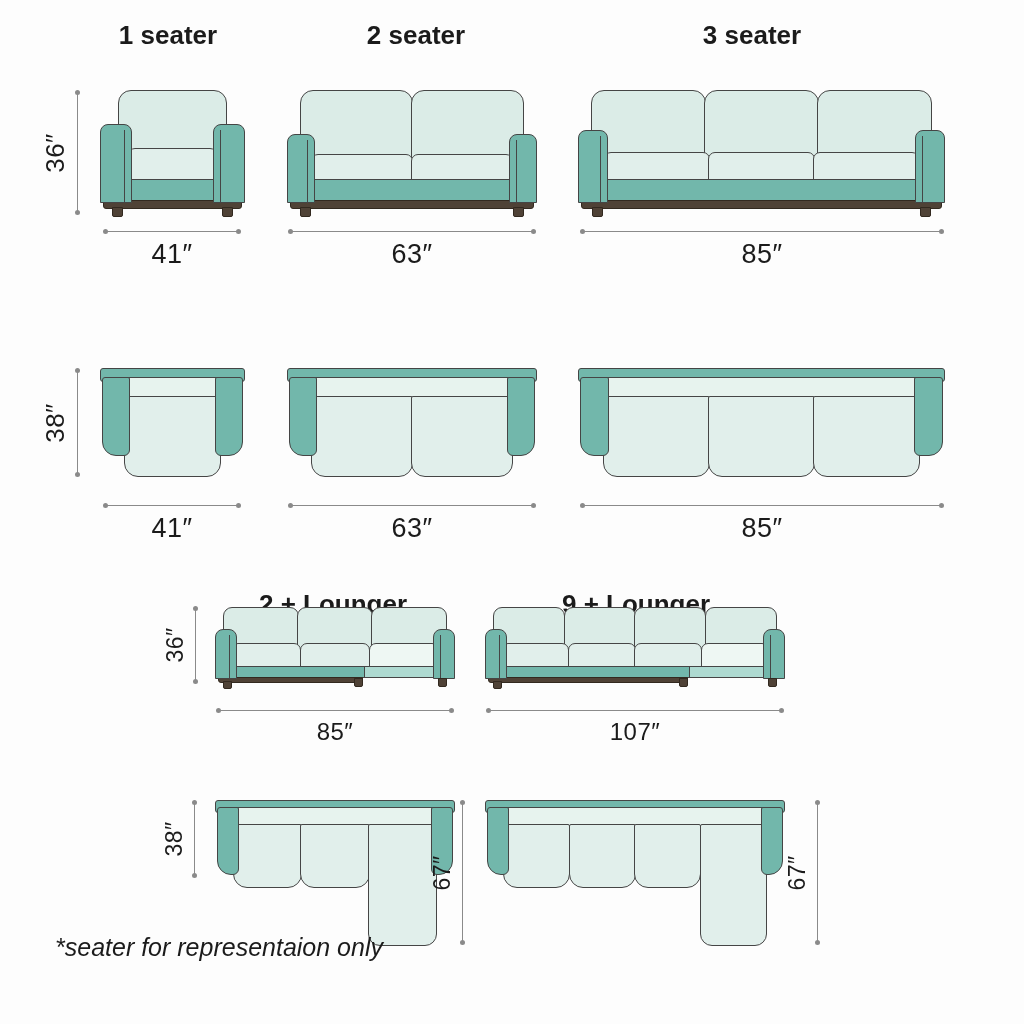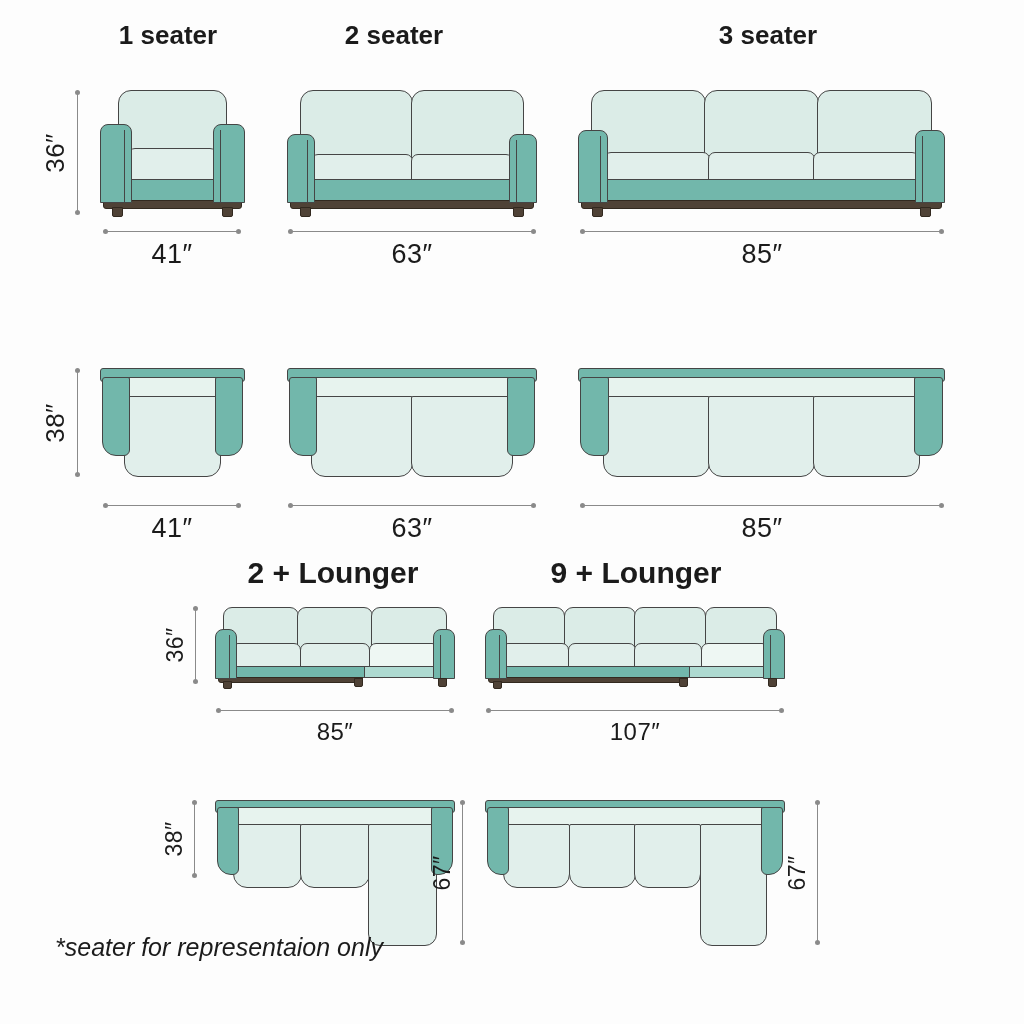--- a/index.html
+++ b/index.html
@@ -82,7 +82,7 @@
 <body>
 
 <div class="title t-big" style="left:68px;top:20px;width:200px;">1 seater</div>
-<div class="title t-big" style="left:294px;top:20px;width:200px;">2 seater</div>
+<div class="title t-big" style="left:316px;top:20px;width:200px;">2 seater</div>
 <div class="title t-big" style="left:668px;top:20px;width:200px;">3 seater</div>
 
 <div class="sofa" style="left:100px;top:90px;width:145px;height:126px;">

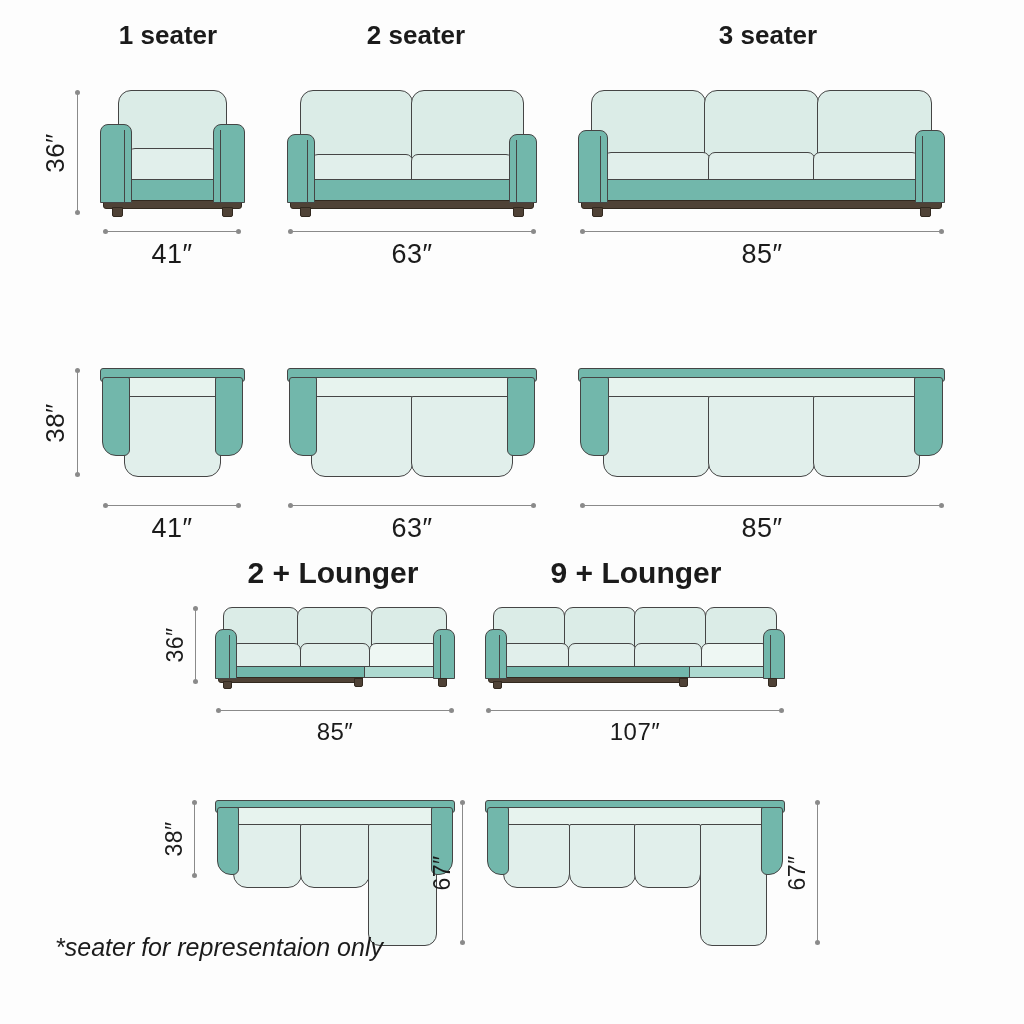--- a/index.html
+++ b/index.html
@@ -83,7 +83,7 @@
 
 <div class="title t-big" style="left:68px;top:20px;width:200px;">1 seater</div>
 <div class="title t-big" style="left:316px;top:20px;width:200px;">2 seater</div>
-<div class="title t-big" style="left:668px;top:20px;width:200px;">3 seater</div>
+<div class="title t-big" style="left:652px;top:20px;width:200px;">3 seater</div>
 
 <div class="sofa" style="left:100px;top:90px;width:145px;height:126px;">
   <div class="sf-back" style="left:18px;right:18px;top:0;height:90px;">

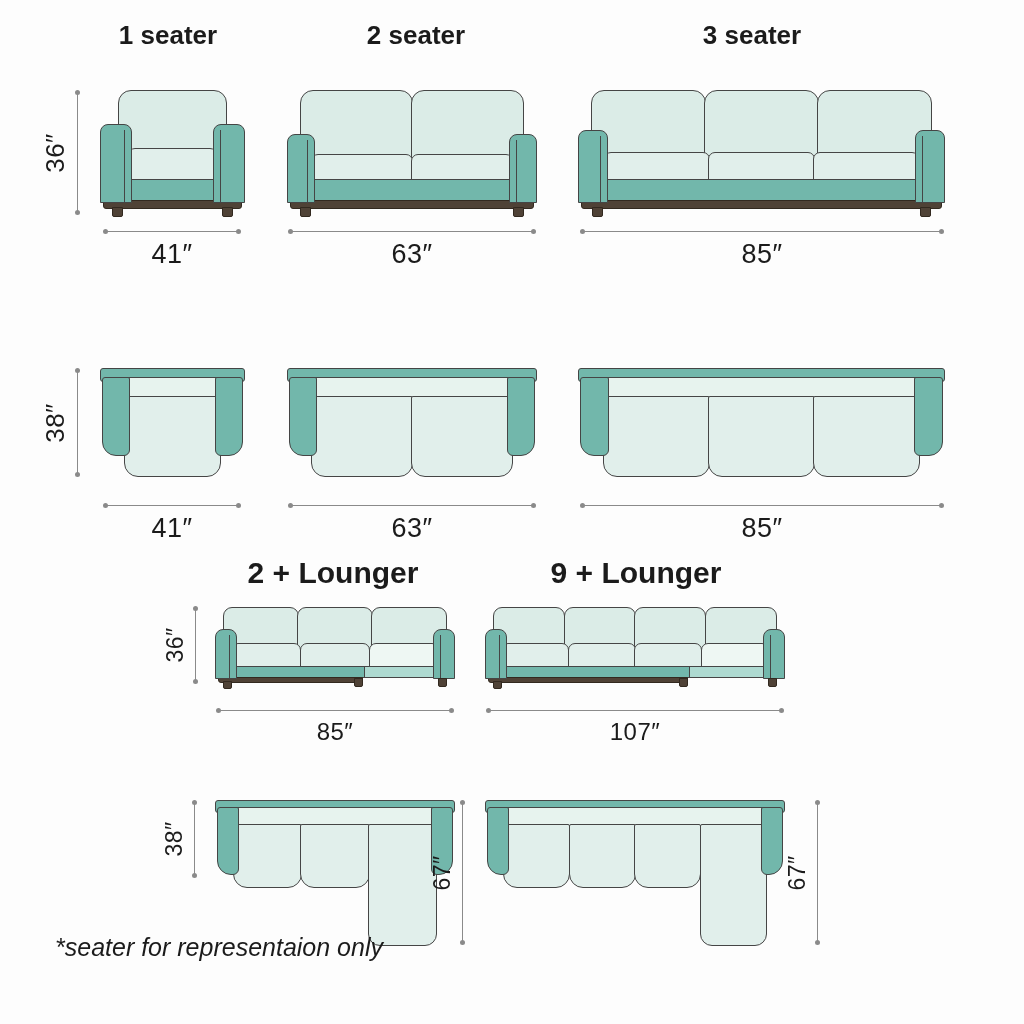--- a/index.html
+++ b/index.html
@@ -12,7 +12,7 @@
 
   .title{position:absolute;text-align:center;font-weight:600;color:var(--ink);}
   .t-big{font-size:26px;}
-  .t-med{font-size:30px;}
+  .t-med{font-size:26px;margin-top:33px;}
 
   .sofa{position:absolute;}
 

